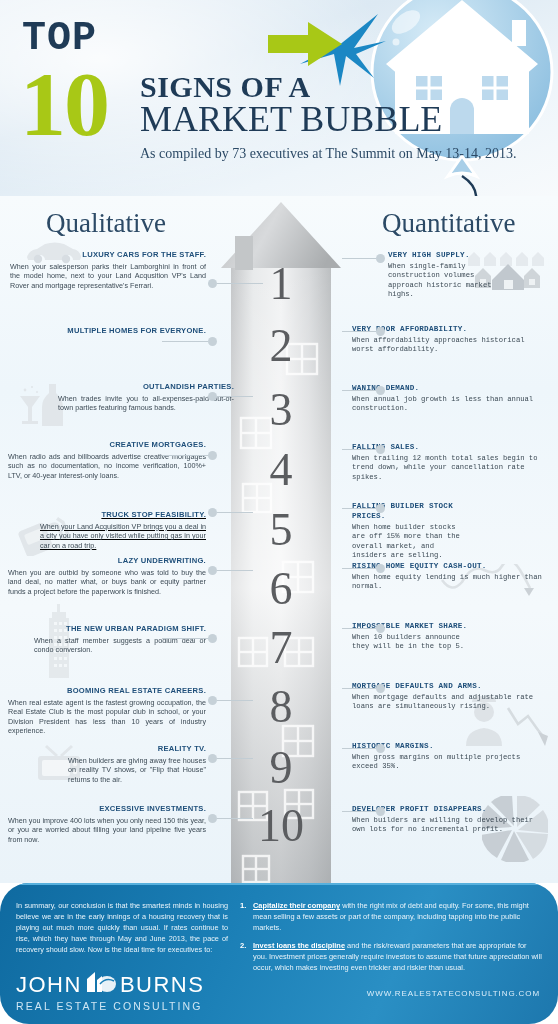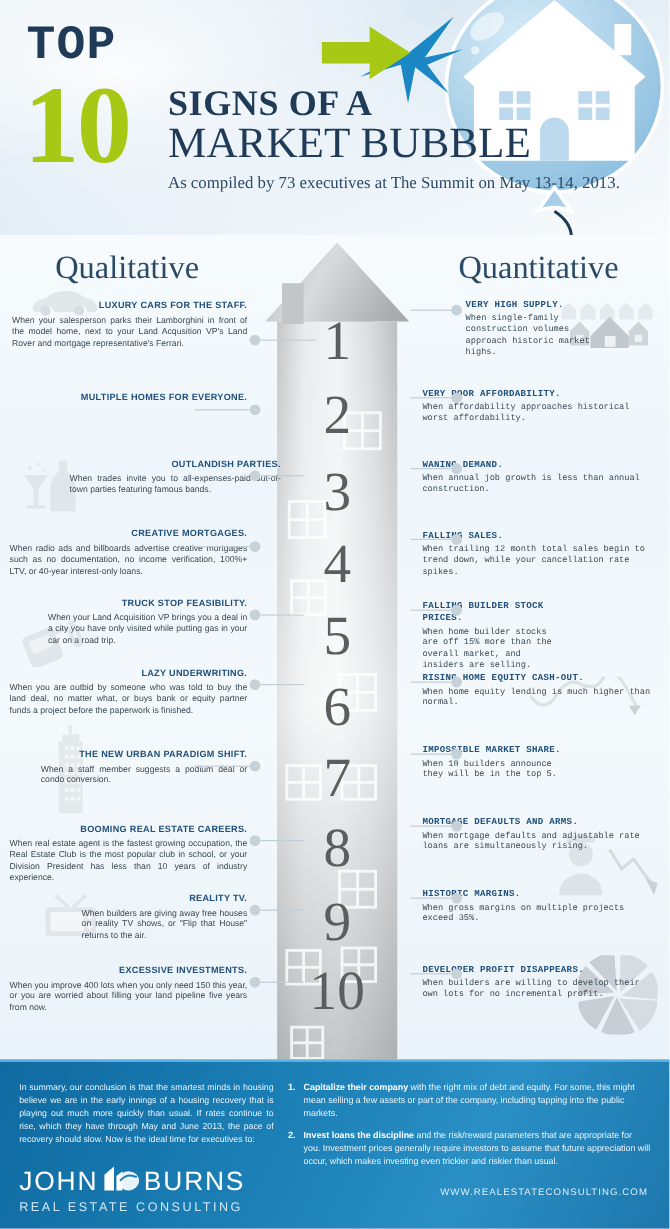--- a/index.html
+++ b/index.html
@@ -423,7 +423,7 @@
       <div class="conn-line" style="left:-46px; width:46px;"></div>
     </div>
 
-    <div class="entry left" style="left:40px; top:302px; width:166px;">
+    <div class="entry left" style="left:40px; top:314px; width:166px;text-decoration:underline;">
       <h3>TRUCK STOP FEASIBILITY.</h3>
       <p>When your Land Acquisition VP brings you a deal in a city you have only visited while putting gas in your car on a road trip.</p>
     </div>

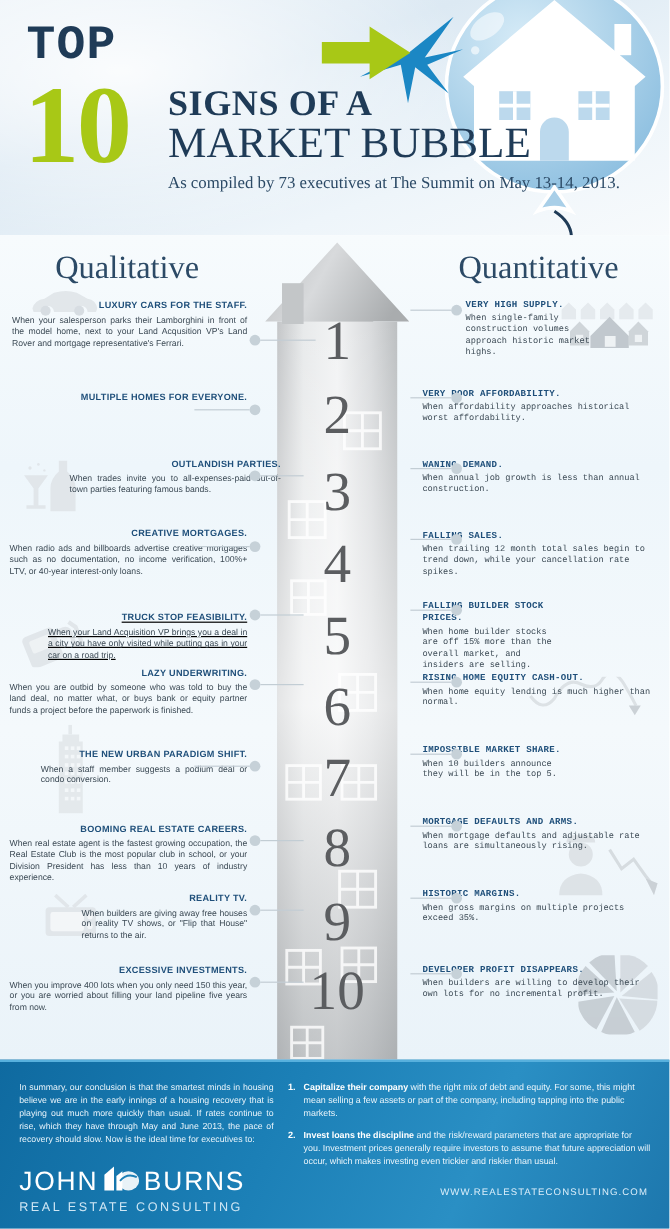--- a/index.html
+++ b/index.html
@@ -108,7 +108,7 @@
   .footer {
     position:relative; height:141px;
     background: linear-gradient(115deg,#0f6aa0 0%, #1b7fb6 40%, #2a8fc4 70%, #1d77ad 100%);
-    color:#ffffff; overflow:hidden;
+    color:#ffffff; overflow:hidden;border-radius:29px;
   }
   .footer-sep { position:absolute; left:0; top:0; width:100%; height:2px; background:#57b0dd; }
   .summary {

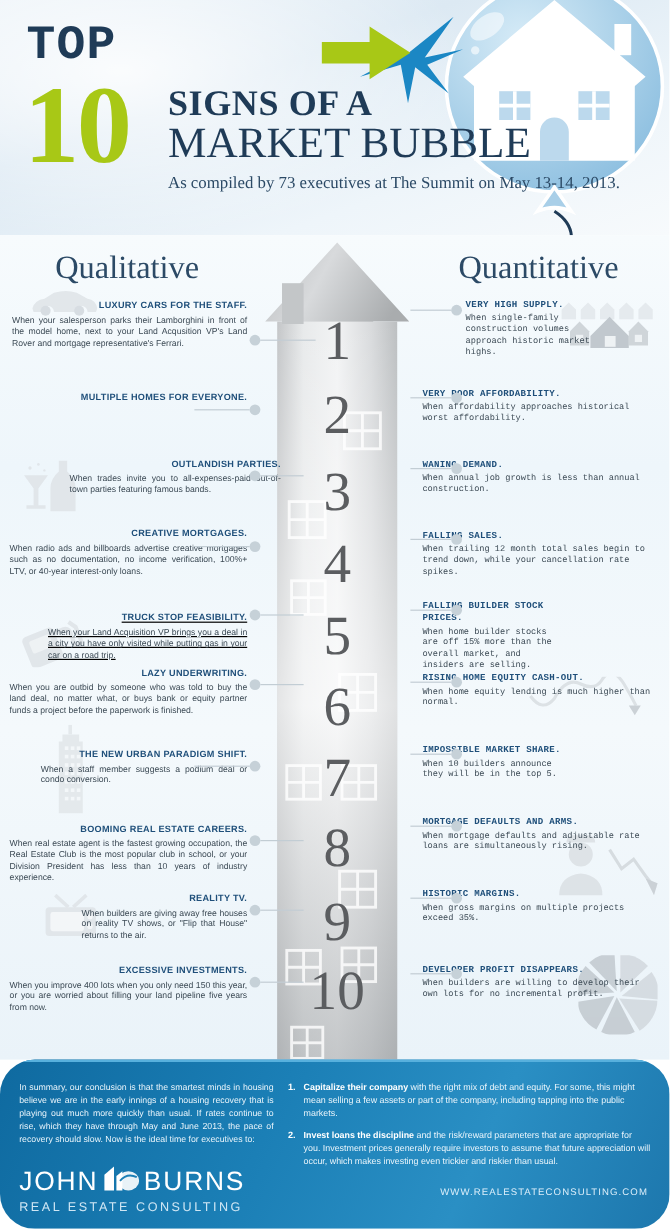--- a/index.html
+++ b/index.html
@@ -119,7 +119,7 @@
   .action-item { display:flex; margin-bottom:7px; }
   .action-num { width:13px; font-size:7.6px; font-weight:700; color:#ffffff; line-height:11px; }
   .action-txt { flex:1; font-size:7.4px; line-height:11px; color:#e8f4fb; }
-  .action-txt b { color:#ffffff; font-weight:700; }
+  .action-txt b { color:#ffffff; font-weight:700;text-decoration:underline; }
   .logo { position:absolute; left:16px; top:88px; width:200px; }
   .logo-main {
     font-family:"Liberation Sans", sans-serif;

